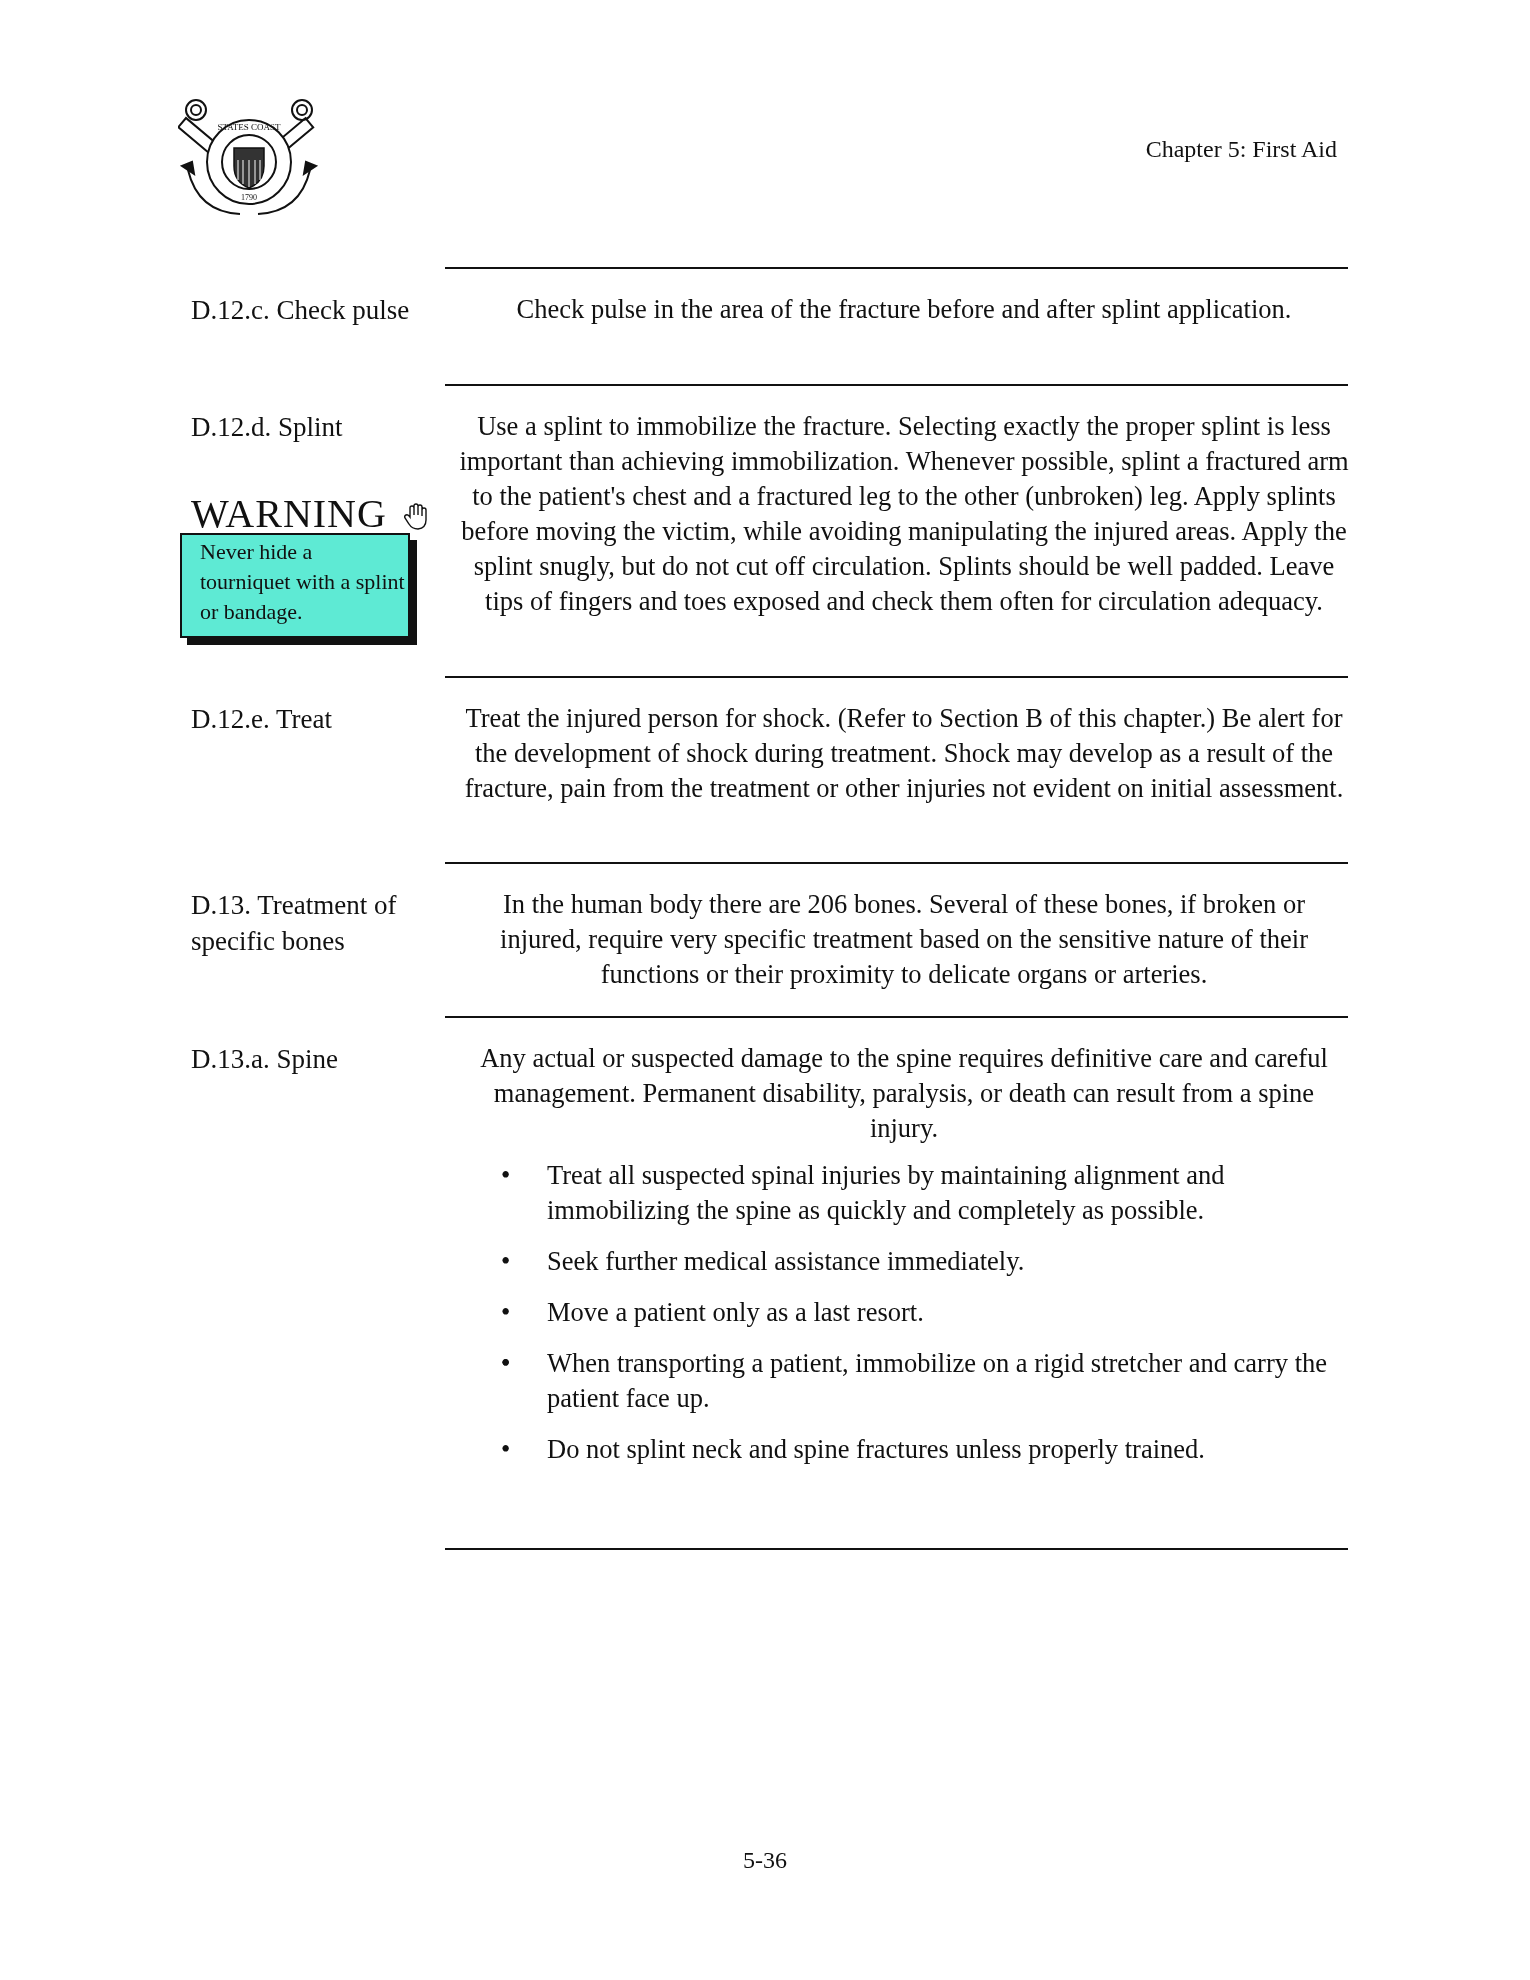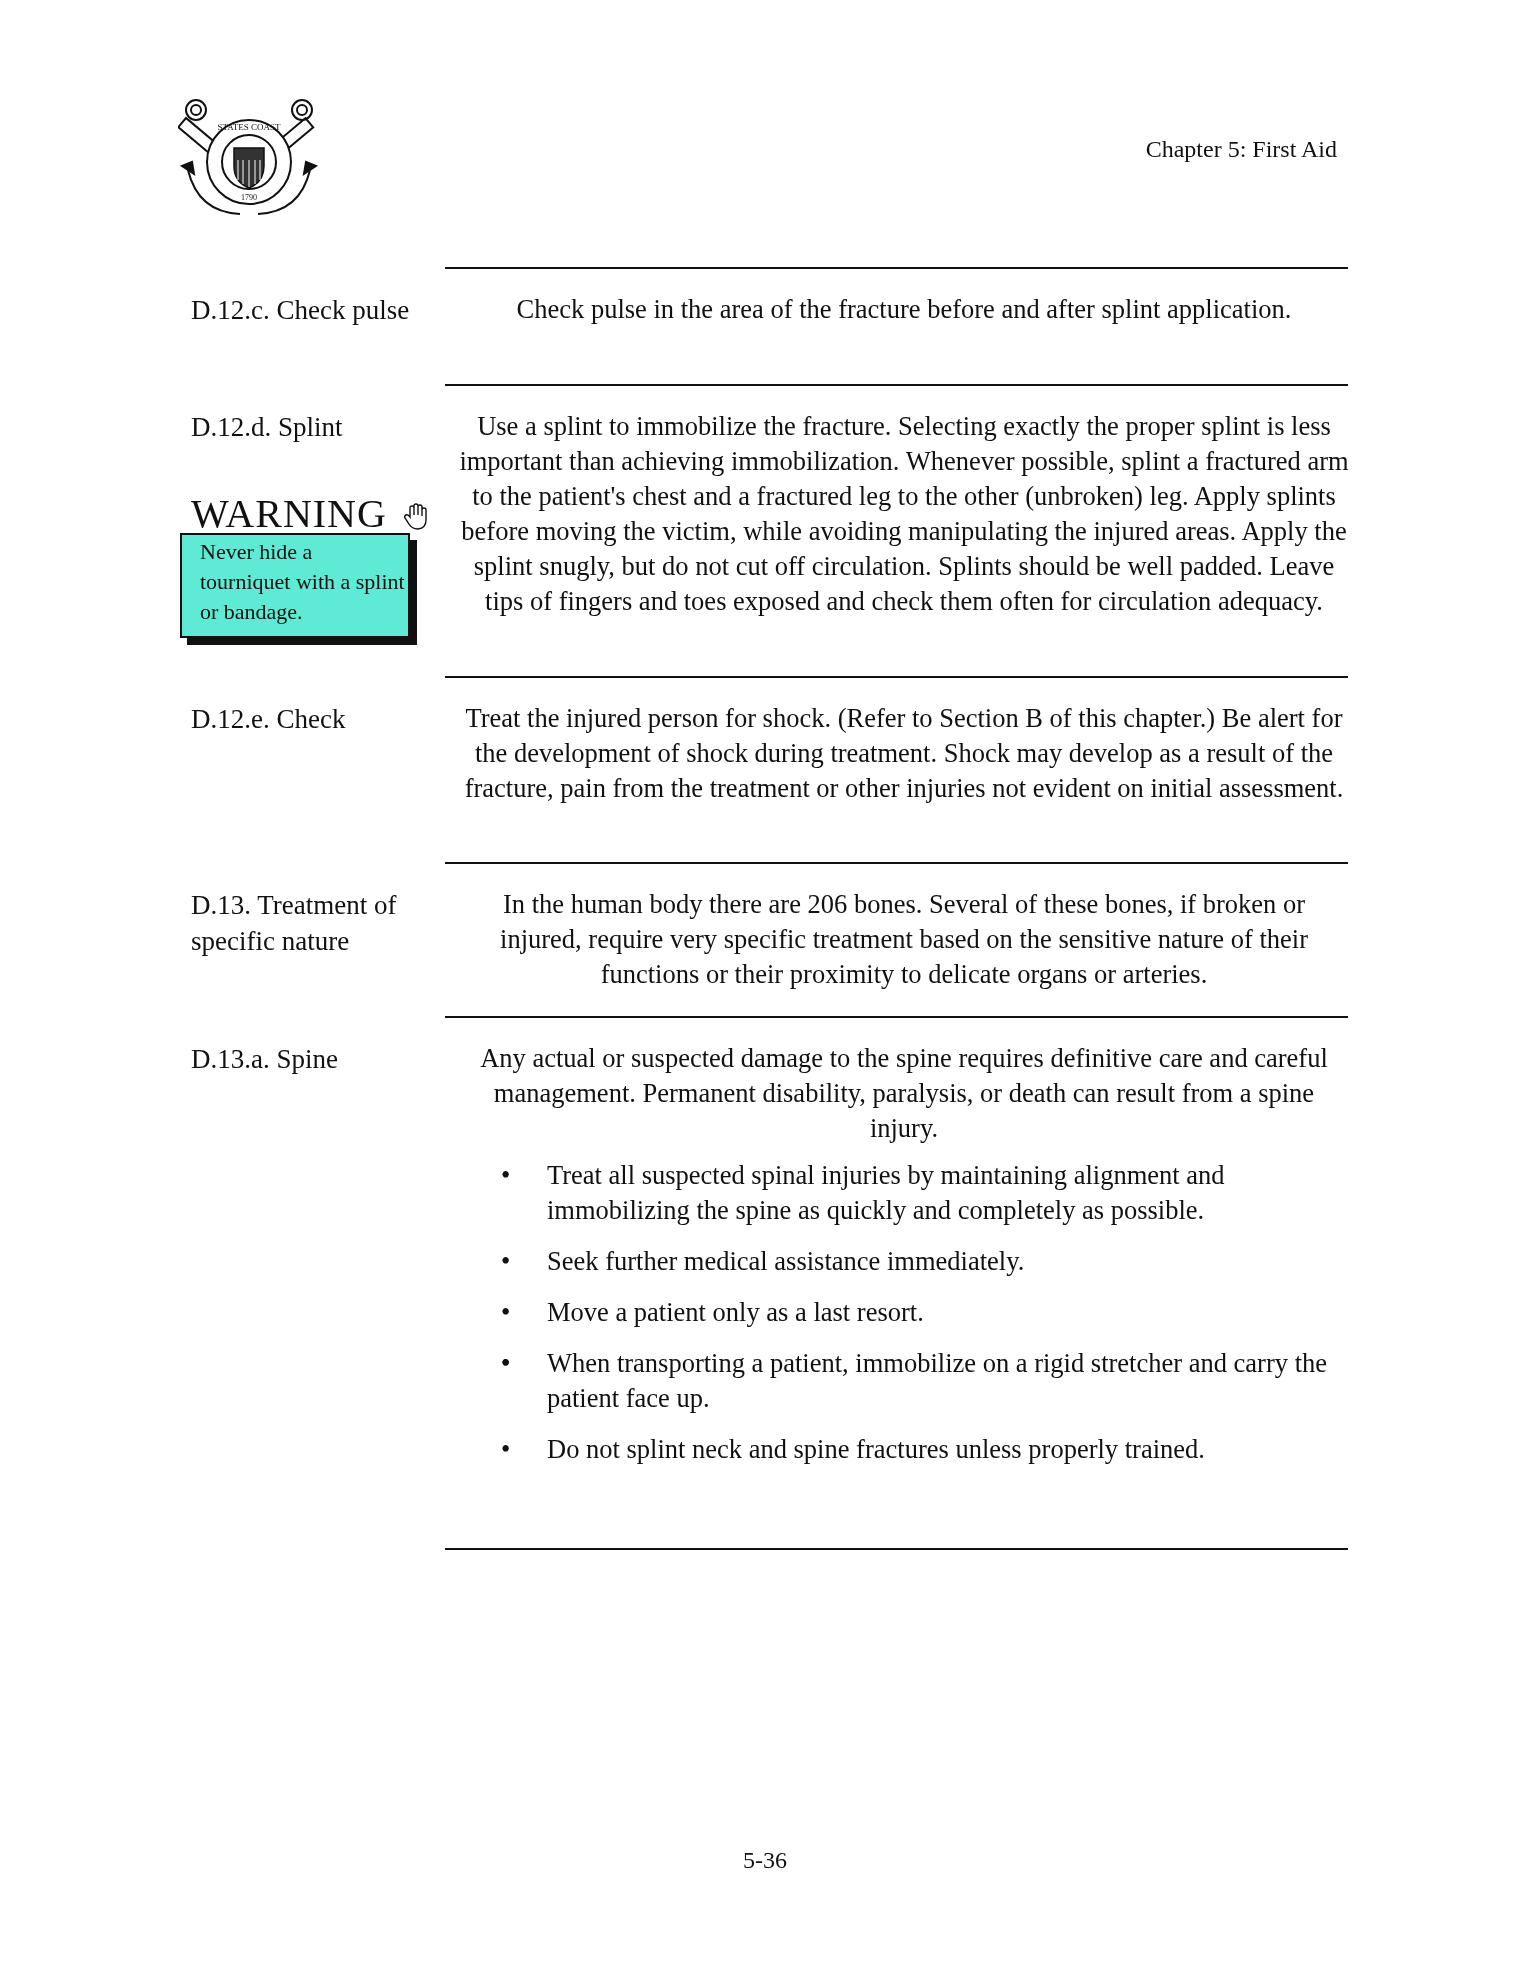--- a/index.html
+++ b/index.html
@@ -80,7 +80,7 @@
   <span>Never hide a tourniquet with a splint or bandage.</span>
 </div>
 
-<div class="label" style="top:701px">D.12.e.  Check</div>
+<div class="label" style="top:701px">D.12.e.  Treat</div>
 <div class="body" style="top:701px">
   <p>Treat the injured person for shock. (Refer to Section B of this chapter.) Be alert for the development of shock during treatment.  Shock may develop as a result of the fracture, pain from the treatment or other injuries not evident on initial assessment.</p>
 </div>

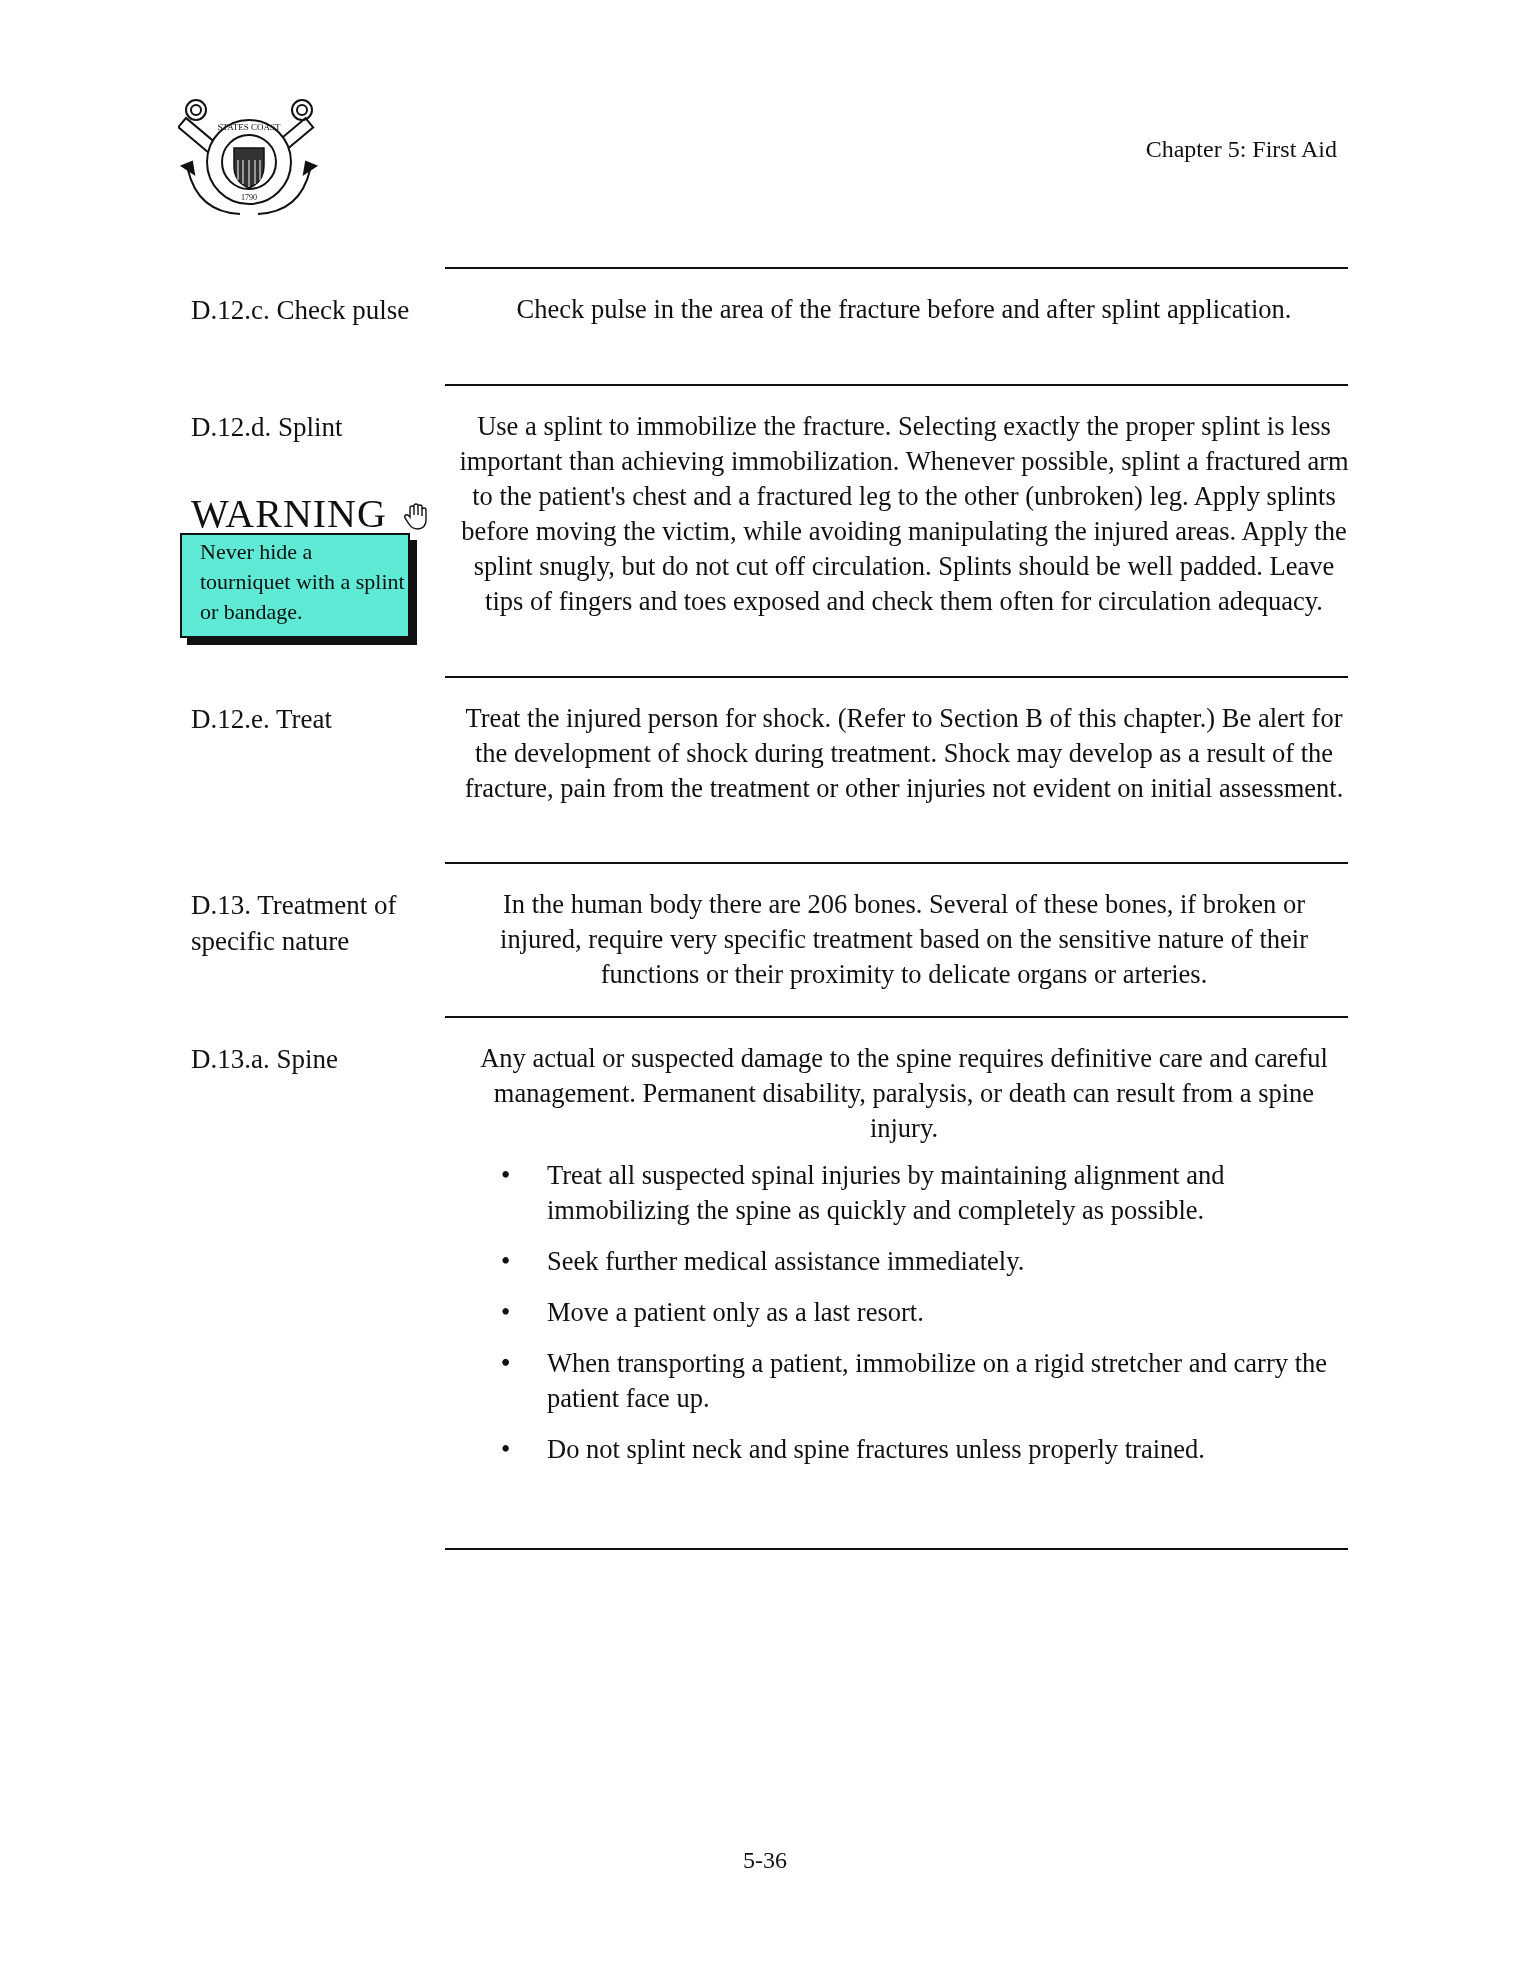--- a/index.html
+++ b/index.html
@@ -85,7 +85,7 @@
   <p>Treat the injured person for shock. (Refer to Section B of this chapter.) Be alert for the development of shock during treatment.  Shock may develop as a result of the fracture, pain from the treatment or other injuries not evident on initial assessment.</p>
 </div>
 
-<div class="label" style="top:887px;width:230px">D.13.  Treatment of specific nature</div>
+<div class="label" style="top:887px;width:230px">D.13.  Treatment of specific bones</div>
 <div class="body" style="top:887px">
   <p>In the human body there are 206 bones. Several of these bones, if broken or injured, require very specific treatment based on the sensitive nature of their functions or their proximity to delicate organs or arteries.</p>
 </div>

